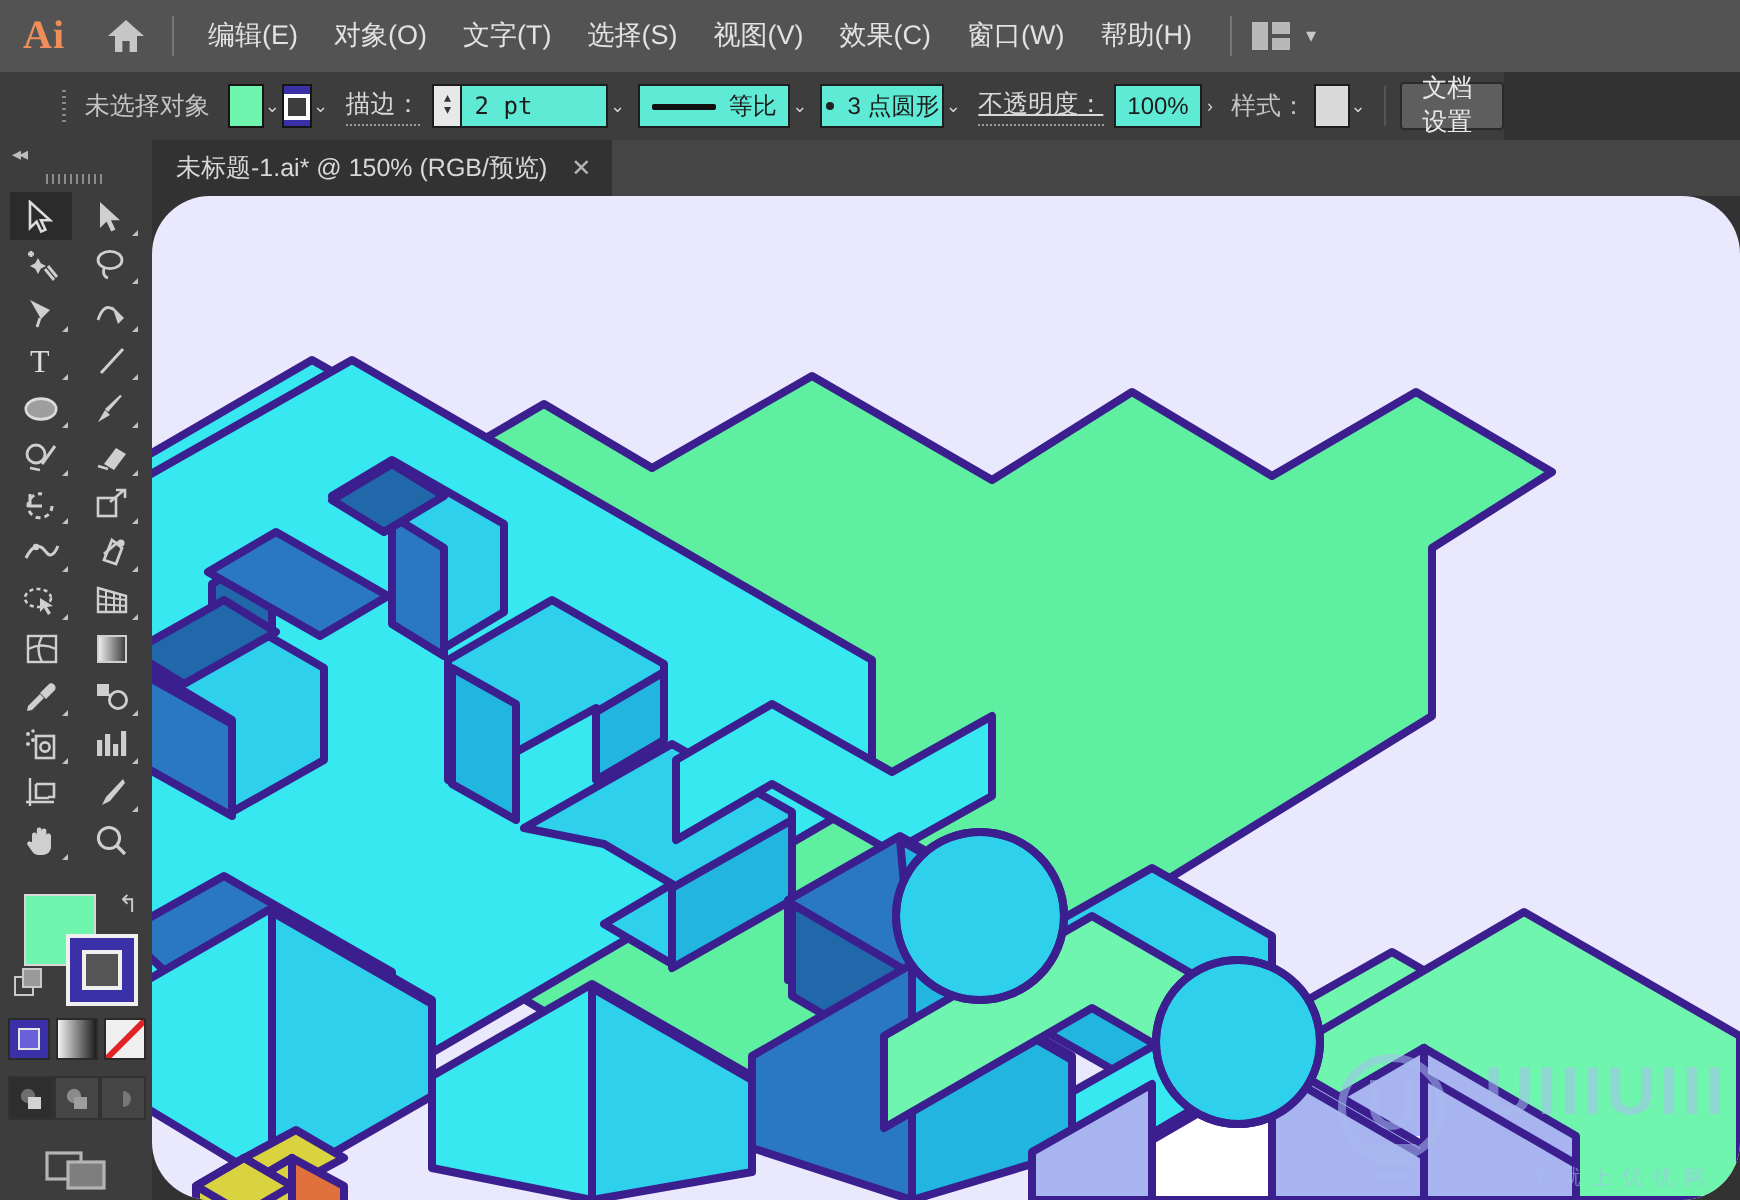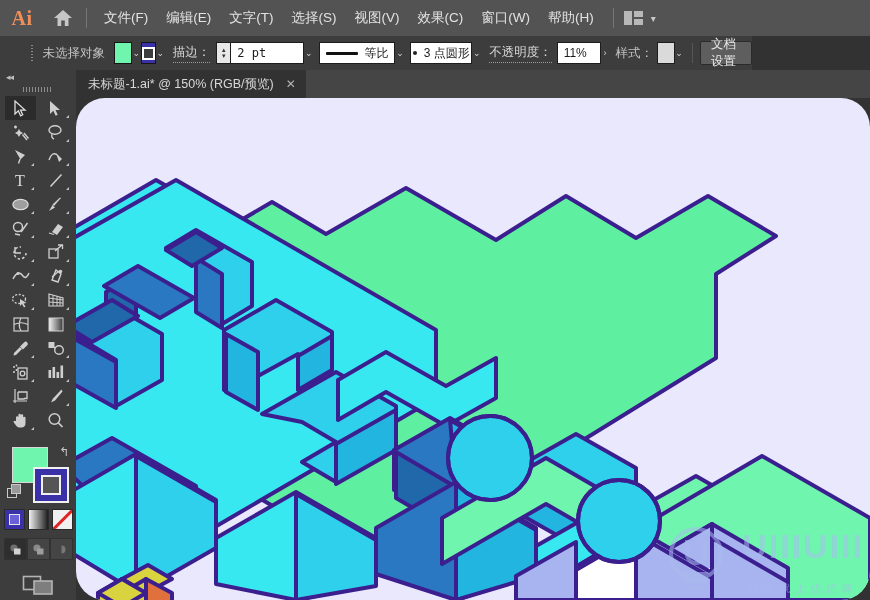--- a/index.html
+++ b/index.html
@@ -138,7 +138,6 @@
     </div>
     <div class="mb-sep"></div>
     <div class="menu-items">
-      <div class="menu-item">文件(F)</div>
       <div class="menu-item">编辑(E)</div>
       <div class="menu-item">文字(T)</div>
       <div class="menu-item">选择(S)</div>

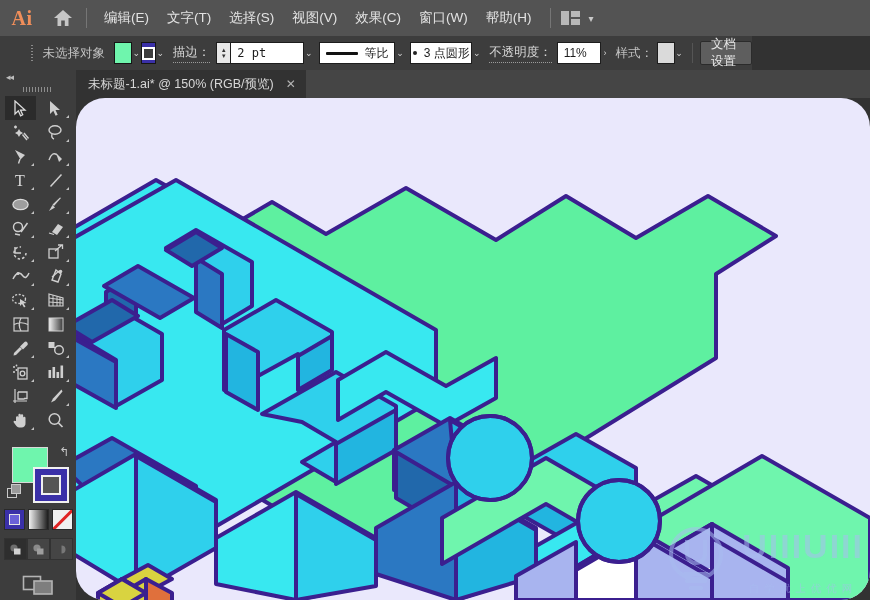--- a/index.html
+++ b/index.html
@@ -139,6 +139,7 @@
     <div class="mb-sep"></div>
     <div class="menu-items">
       <div class="menu-item">编辑(E)</div>
+      <div class="menu-item">对象(O)</div>
       <div class="menu-item">文字(T)</div>
       <div class="menu-item">选择(S)</div>
       <div class="menu-item">视图(V)</div>

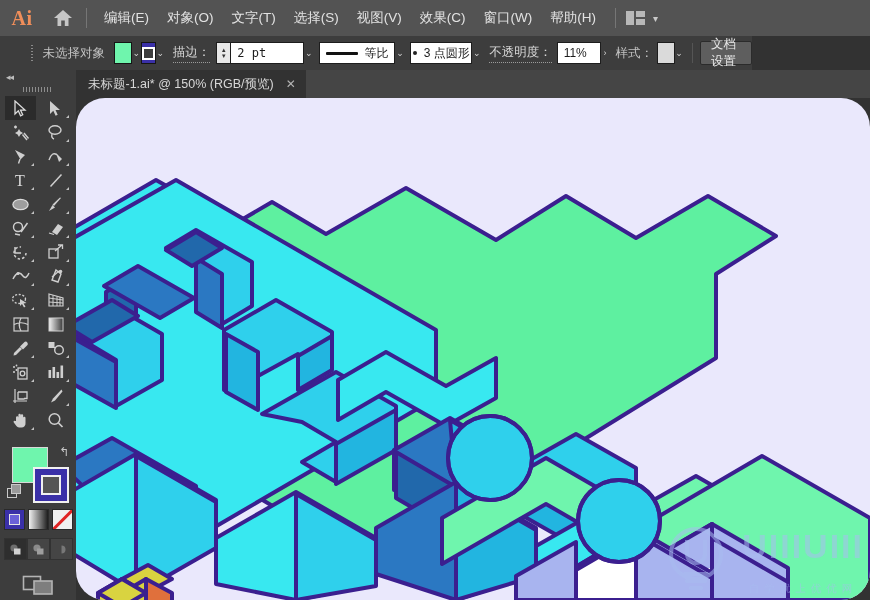--- a/index.html
+++ b/index.html
@@ -43,7 +43,7 @@
       color:#d5d5d5;font-size:9px;}
   .u-lbl{color:#d8d8d8;font-size:12.5px;border-bottom:1px dotted #9b9b9b;
          padding-bottom:1px;white-space:nowrap;}
-  .field{background:#ffffff;color:#1c1c1c;font-size:12px;height:20px;display:flex;
+  .field{background:#5eead4;color:#1c1c1c;font-size:12px;height:20px;display:flex;
          align-items:center;border:1px solid #1d1d1d;}
   .field.num{width:66px;padding-left:6px;font-family:"DejaVu Sans Mono",monospace;}
   .spin{width:13px;height:20px;background:#e8e8e8;border:1px solid #1d1d1d;border-right:none;

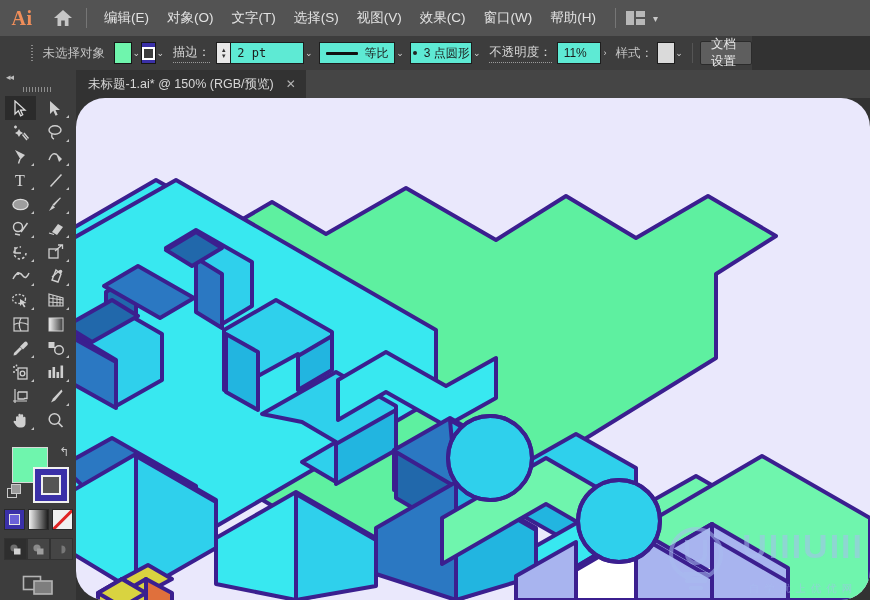--- a/index.html
+++ b/index.html
@@ -193,7 +193,7 @@
     </div>
     <div class="dd">⌄</div>
 
-    <div class="u-lbl" style="margin-left:8px;">不透明度：</div>
+    <div class="u-lbl" style="margin-left:8px;text-decoration:underline;">不透明度：</div>
     <div class="field opac" style="margin-left:5px;">11%</div>
     <div class="dd">›</div>
 

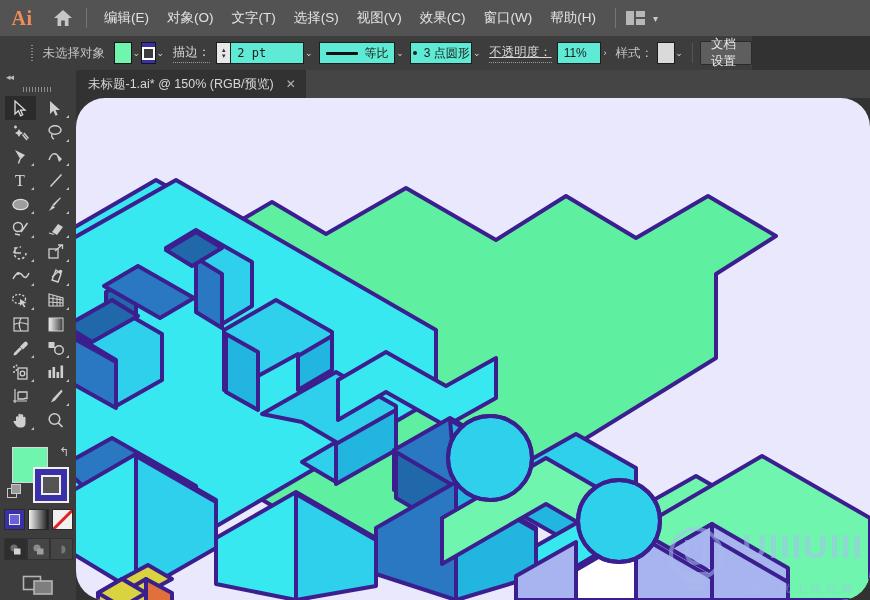--- a/index.html
+++ b/index.html
@@ -194,7 +194,7 @@
     <div class="dd">⌄</div>
 
     <div class="u-lbl" style="margin-left:8px;text-decoration:underline;">不透明度：</div>
-    <div class="field opac" style="margin-left:5px;">11%</div>
+    <div class="field opac" style="margin-left:5px;">100%</div>
     <div class="dd">›</div>
 
     <div class="cb-label" style="margin-left:6px;">样式：</div>

